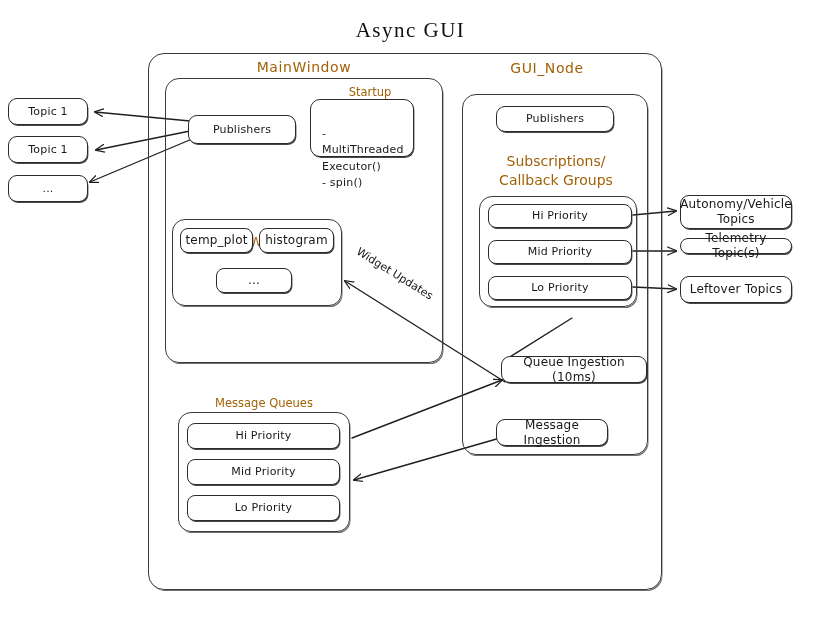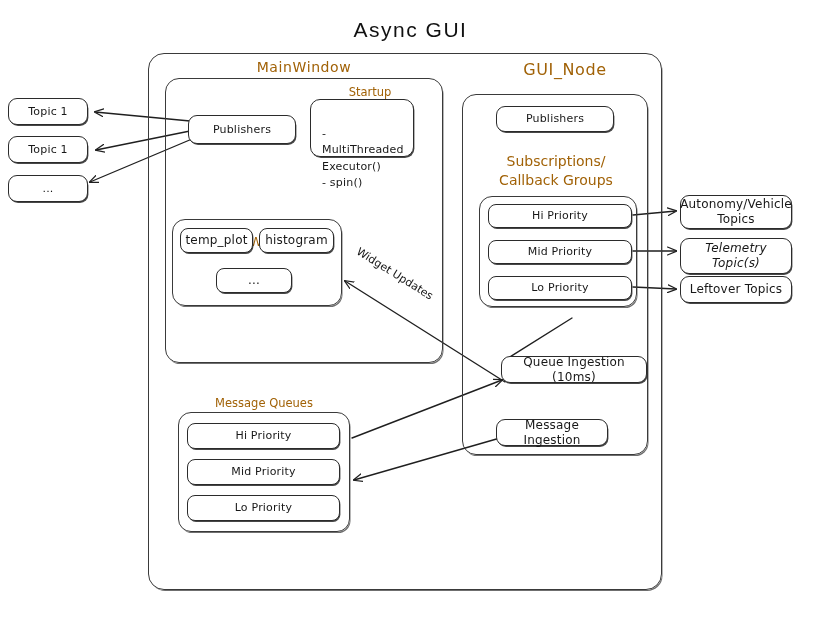--- a/index.html
+++ b/index.html
@@ -60,7 +60,7 @@
   .title {
     position: absolute;
     text-align: center;
-    font-family: Liberation Sans, sans-serif;
+    font-family: Liberation Serif, serif;
     font-size: 21px;
     letter-spacing: 1.5px;
     color: #111111;

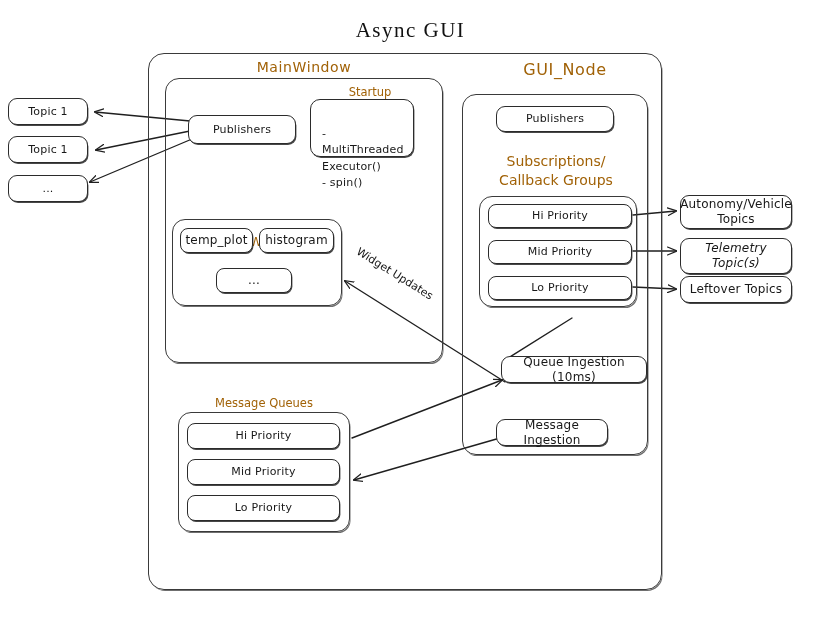--- a/index.html
+++ b/index.html
@@ -170,7 +170,7 @@
     <span>Lo Priority</span>
   </div>
 
-  <div class="grouptitle" style="left:472px; top:60px; width:186px; font-size:16px; letter-spacing:.6px;">GUI_Node</div>
+  <div class="grouptitle" style="left:454px; top:60px; width:186px; font-size:14px; letter-spacing:.6px;">GUI_Node</div>
   <div class="group" style="left:462px; top:94px; width:186px; height:361px;"></div>
 
   <div class="node" style="left:496px; top:106px; width:118px; height:26px;">

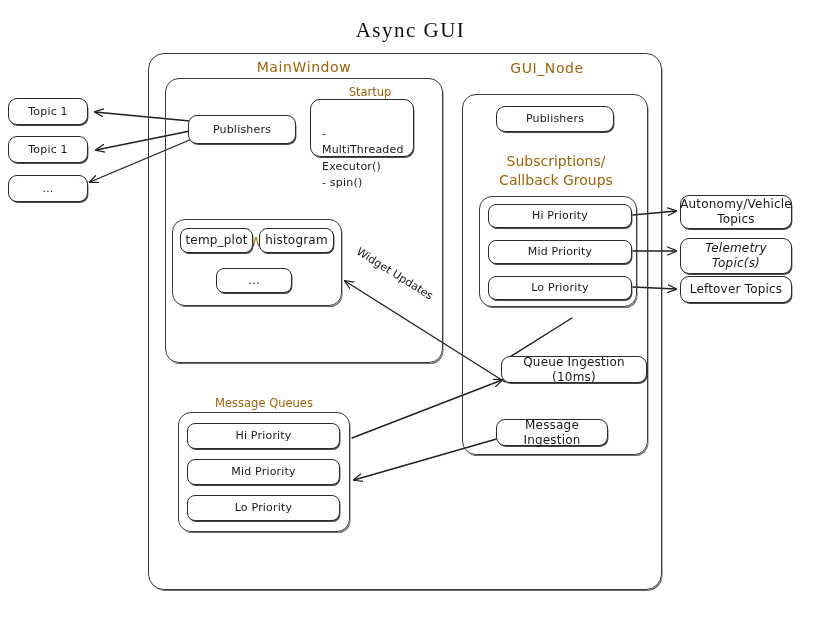--- a/index.html
+++ b/index.html
@@ -203,7 +203,7 @@
     <span class="tiny" style="white-space:pre-line;">Autonomy/Vehicle
 Topics</span>
   </div>
-  <div class="node" style="left:680px; top:238px; width:112px; height:36px;font-style:italic;">
+  <div class="node" style="left:680px; top:238px; width:112px; height:16px;">
     <span class="tiny">Telemetry Topic(s)</span>
   </div>
   <div class="node" style="left:680px; top:276px; width:112px; height:27px;">

